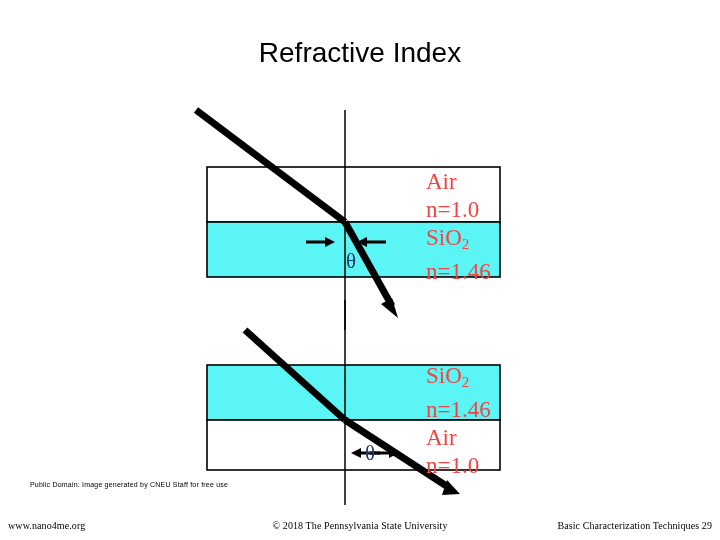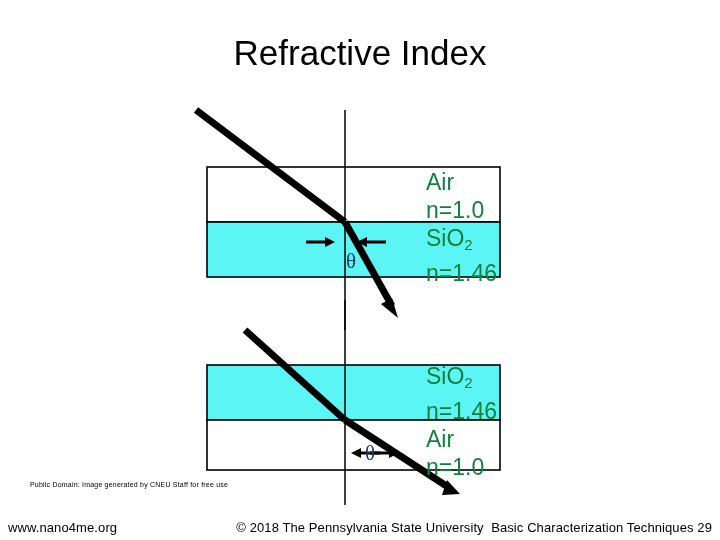--- a/index.html
+++ b/index.html
@@ -28,7 +28,7 @@
     width: 720px;
     text-align: center;
     font-family: "Liberation Sans", sans-serif;
-    font-size: 35px;
+    font-size: 28px;
     font-weight: normal;
     color: #000000;
     letter-spacing: 0px;

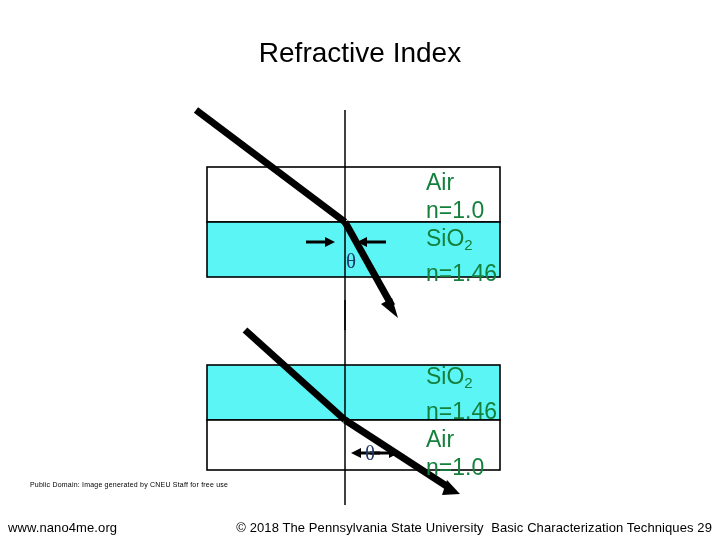--- a/index.html
+++ b/index.html
@@ -48,10 +48,10 @@
   
   .legend {
     position: absolute;
-    font-family: Liberation Sans, sans-serif;
+    font-family: Liberation Serif, serif;
     font-size: 23px;
     line-height: 28px;
-    color: #15803d;
+    color: #ef4444;
     white-space: nowrap;
   }
   .legend .ln { display: block; }

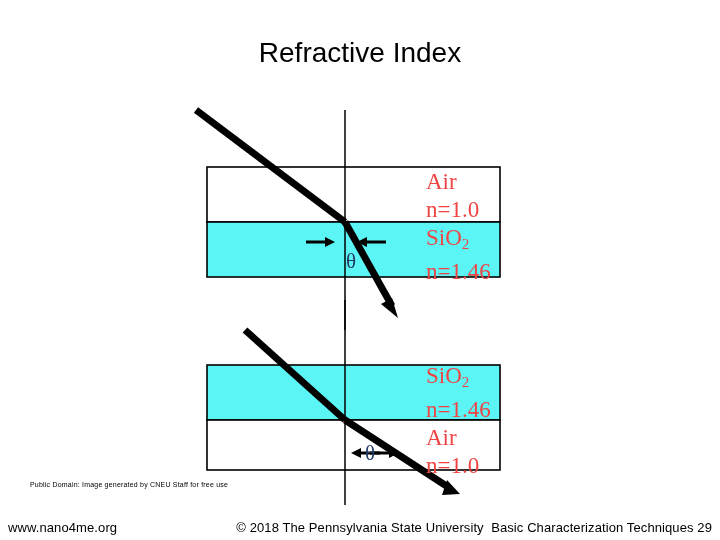--- a/index.html
+++ b/index.html
@@ -76,8 +76,8 @@
   .footer-line {
     position: absolute;
     top: 520px;
-    font-family: Liberation Sans, sans-serif;
-    font-size: 13px;
+    font-family: Liberation Serif, serif;
+    font-size: 10px;
     color: #000000;
     letter-spacing: 0.1px;
     white-space: nowrap;

